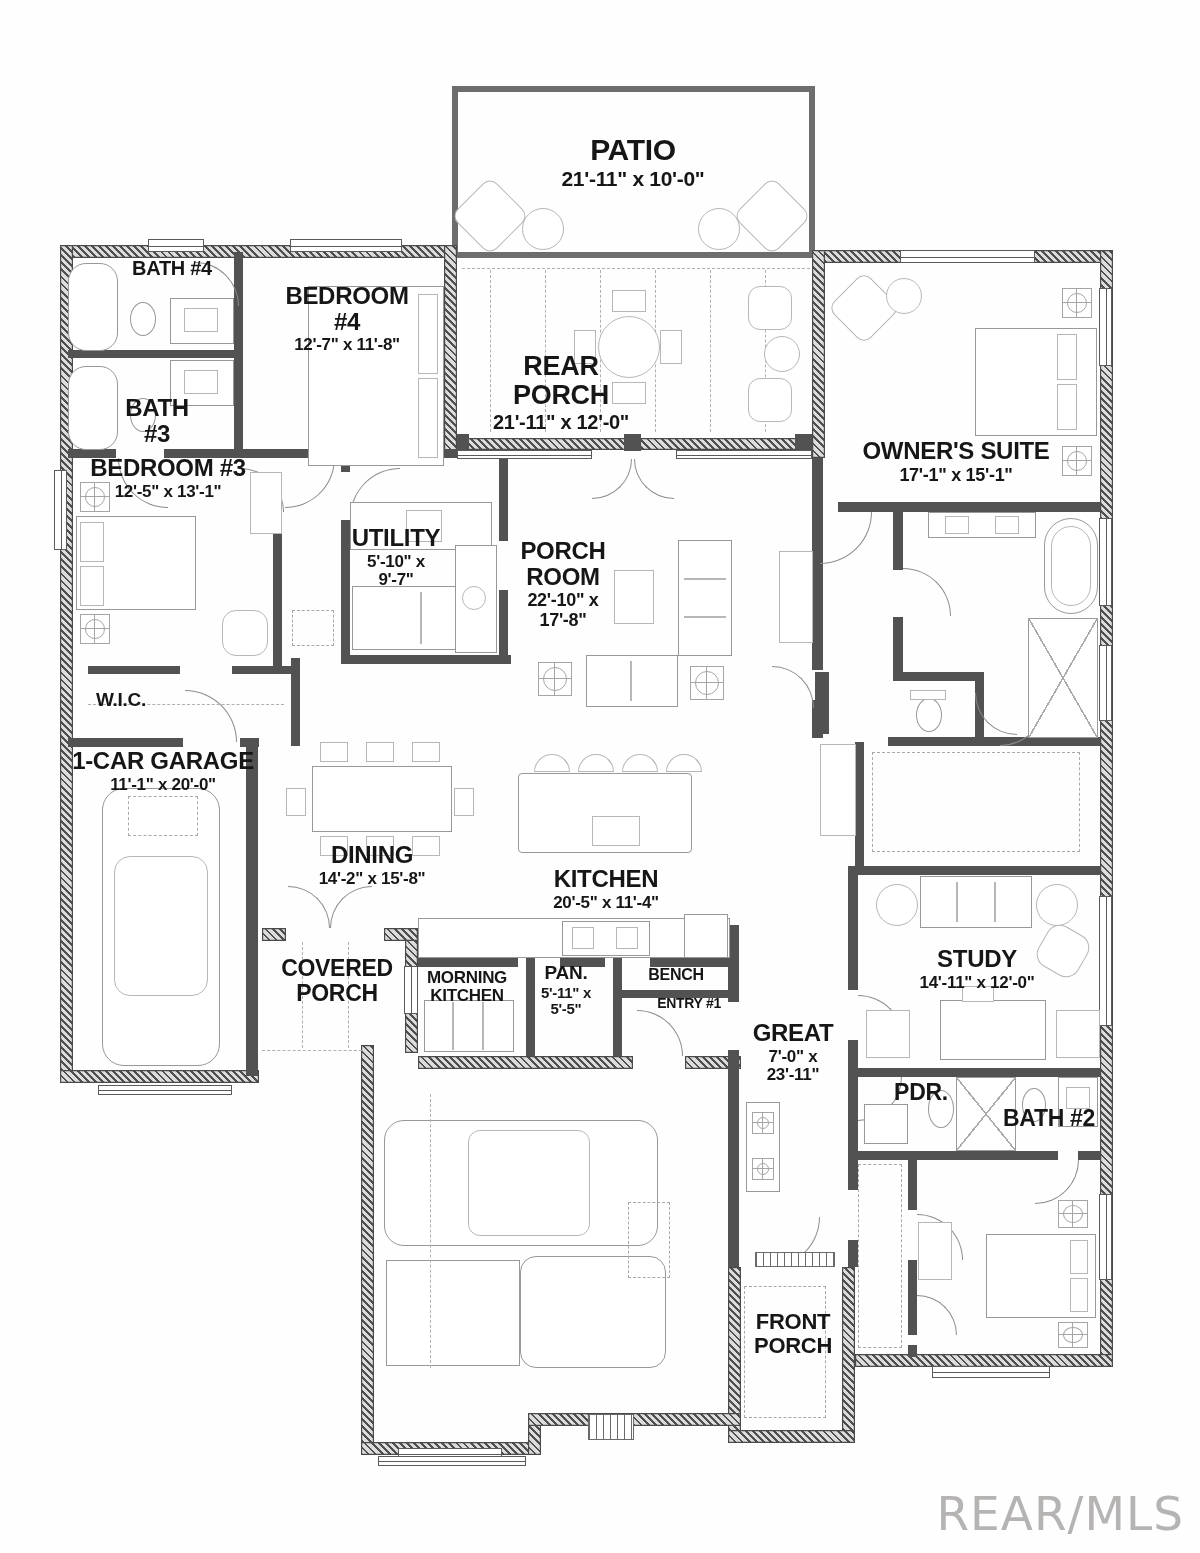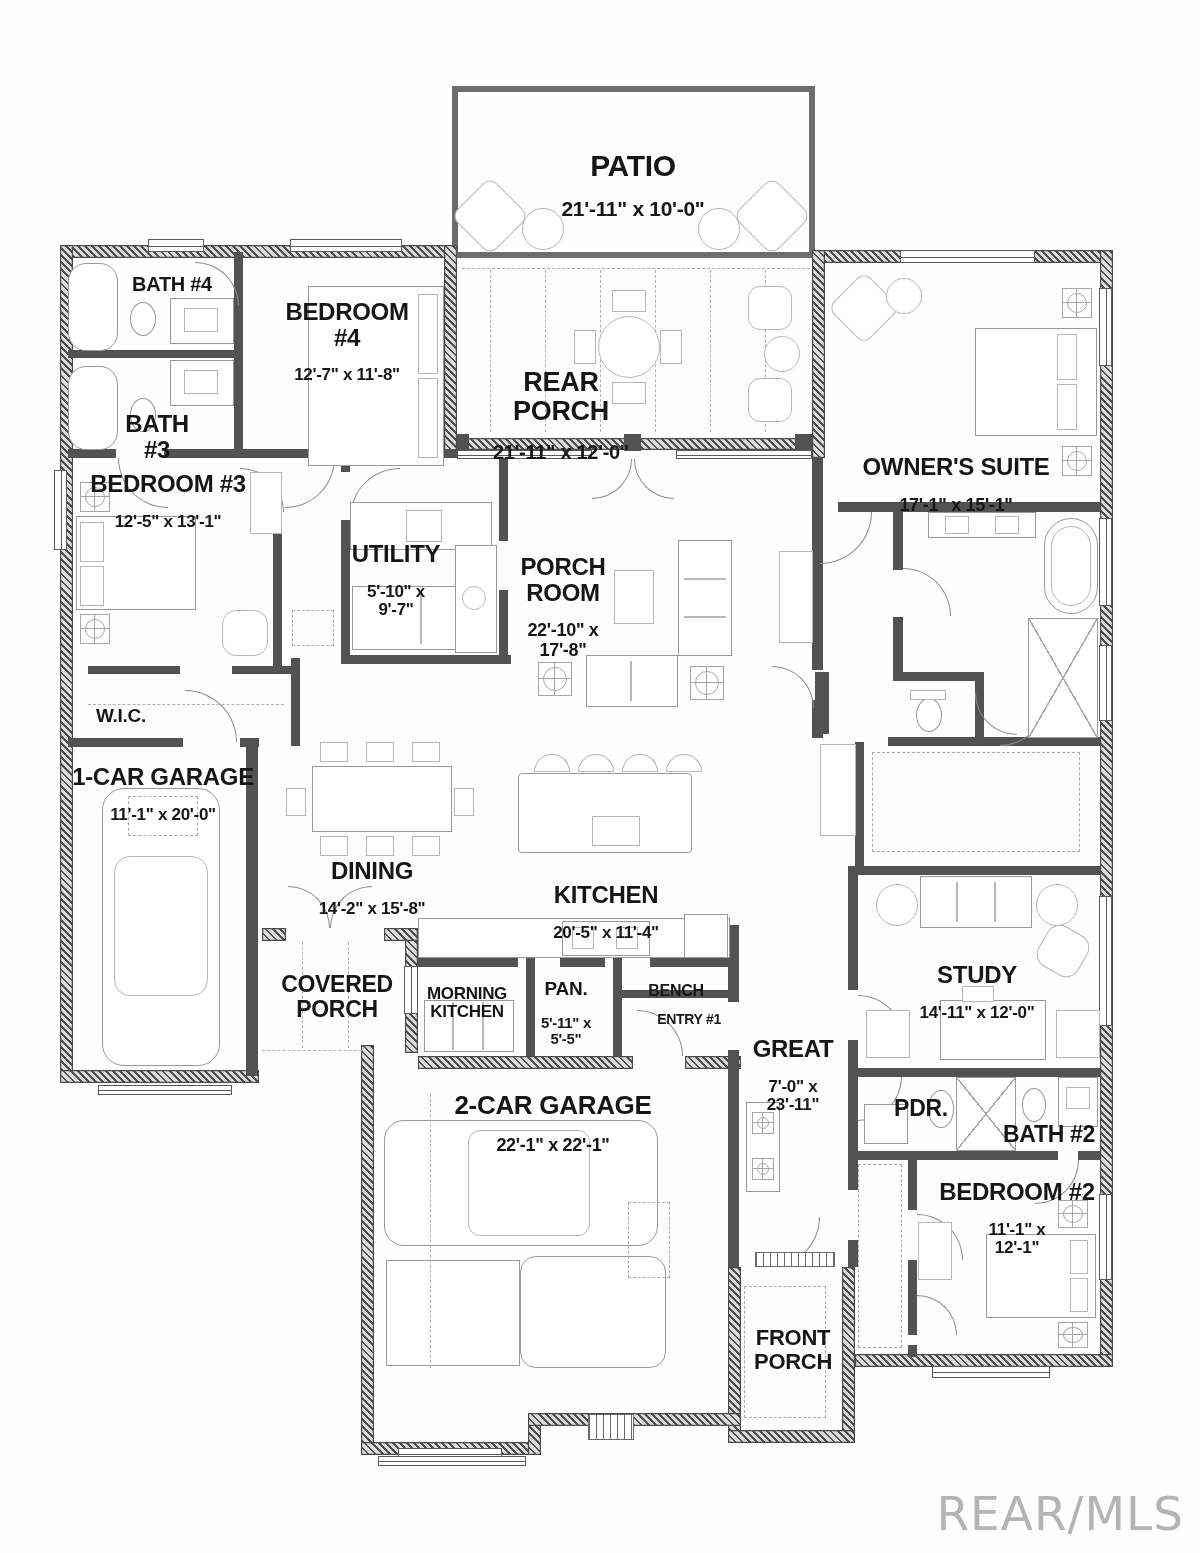--- a/index.html
+++ b/index.html
@@ -43,7 +43,7 @@
   
   .lbl{position:absolute;transform:translateX(-50%);text-align:center;color:#161616;
        font-weight:700;line-height:1.07;letter-spacing:-0.3px}
-  .nm{margin:16px auto}
+  .nm{margin:0 auto}
   .dm{margin:2px auto 0}
   .one{white-space:nowrap}
   .watermark{position:absolute;color:#b6b3b3;font-weight:400;letter-spacing:1px;

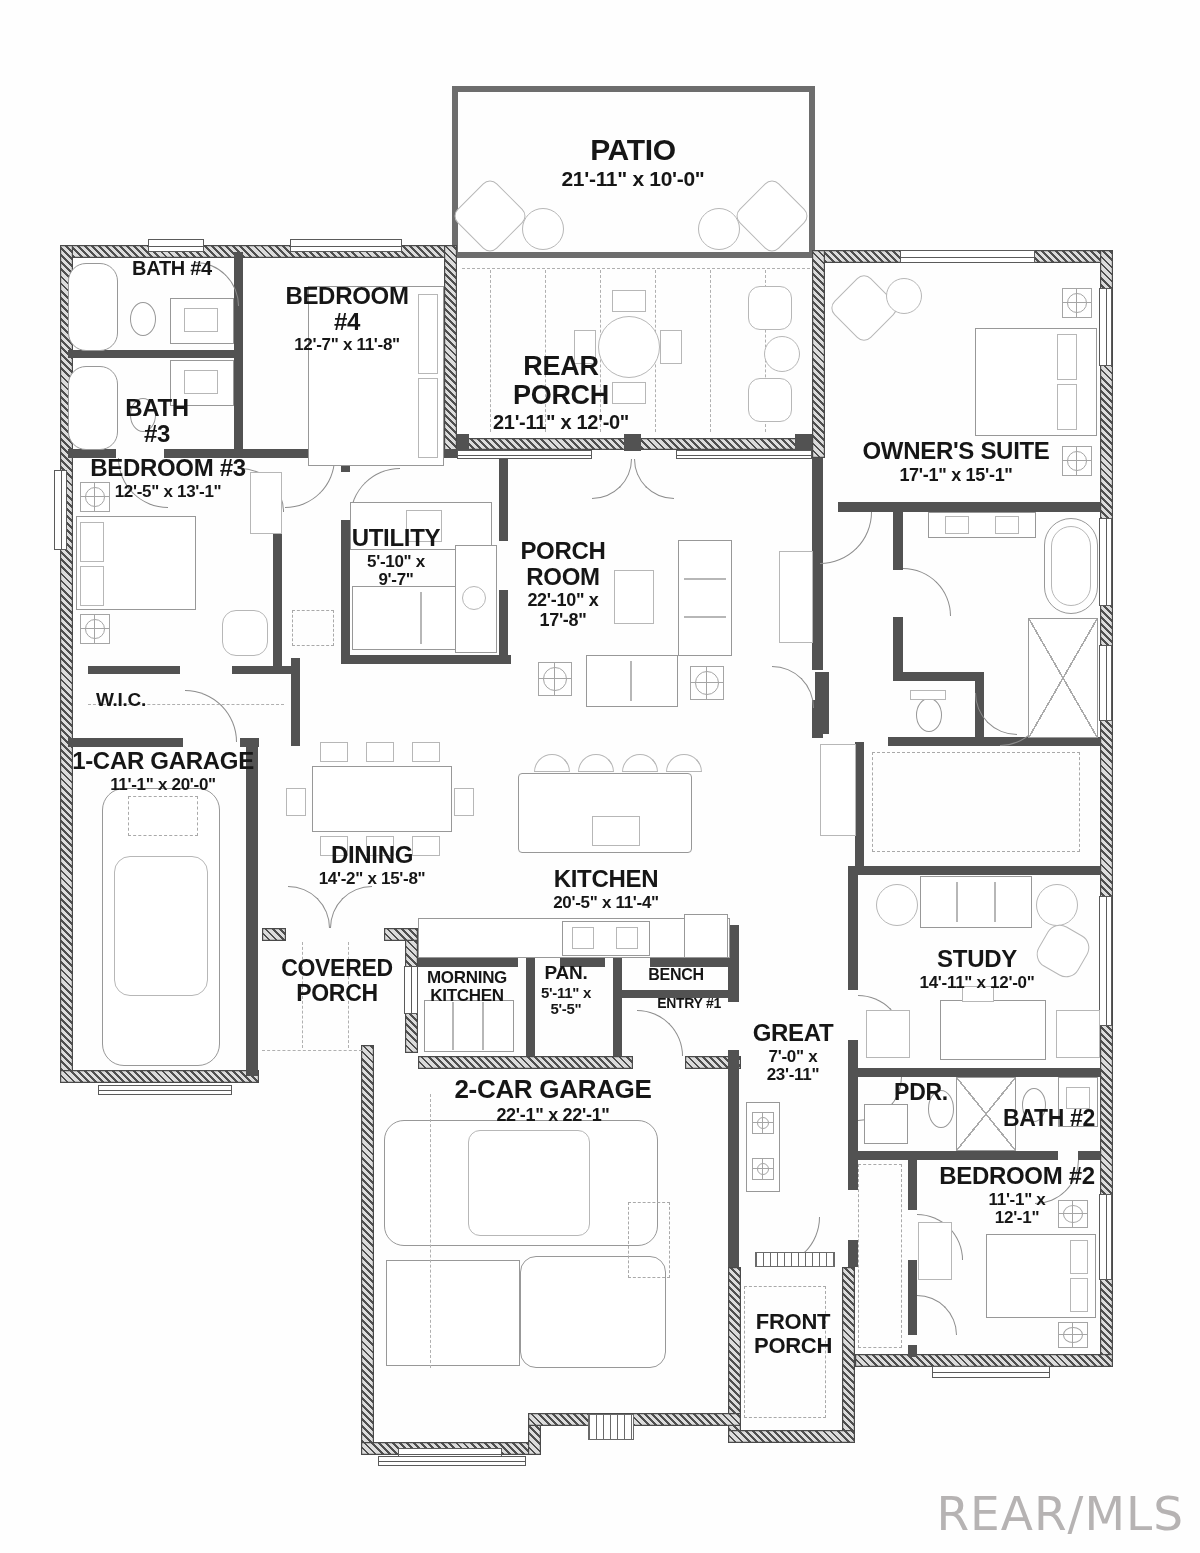--- a/index.html
+++ b/index.html
@@ -411,10 +411,6 @@
     <div class="nm one">BEDROOM #2</div>
     <div class="dm" style="font-size:17px;width:80px">11'-1" x 12'-1"</div>
   </div>
-  <div class="lbl" style="left:553px;top:1076px;font-size:26px">
-    <div class="nm one">2-CAR GARAGE</div>
-    <div class="dm one" style="font-size:18px">22'-1" x 22'-1"</div>
-  </div>
   <div class="lbl" style="left:793px;top:1310px;font-size:22px">
     <div class="nm" style="width:90px">FRONT PORCH</div>
   </div>

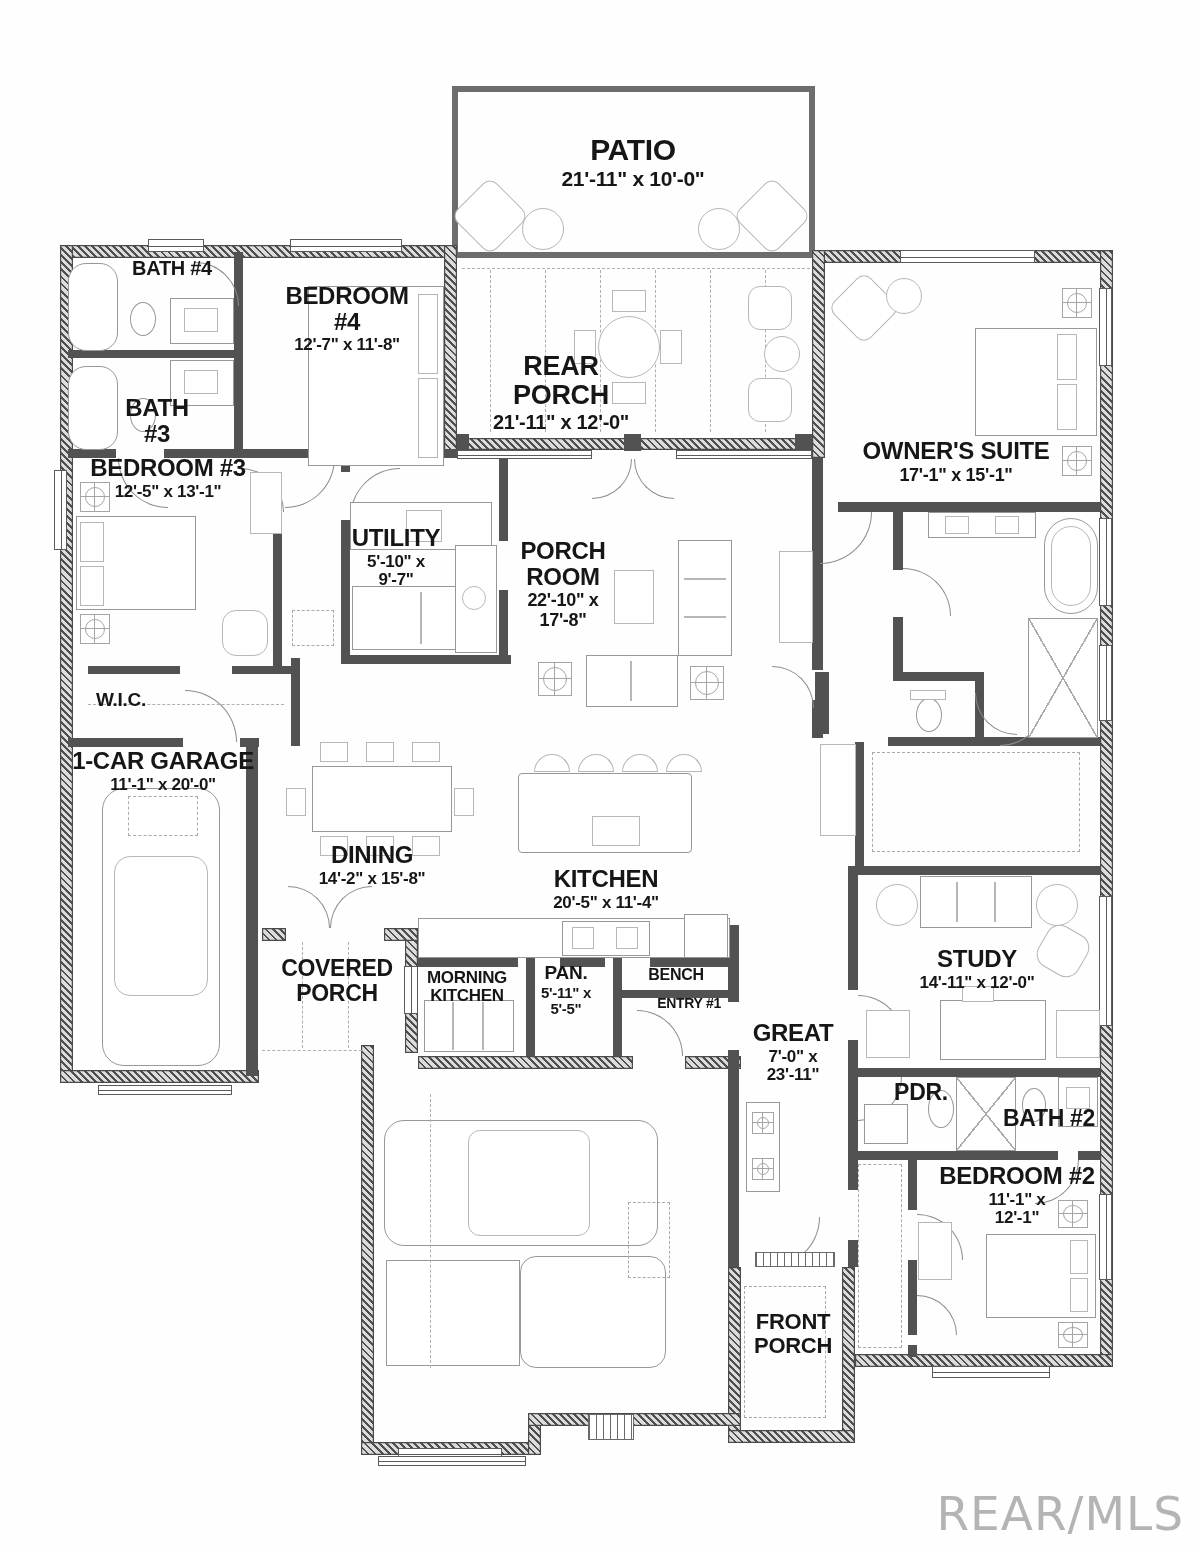--- a/index.html
+++ b/index.html
@@ -407,10 +407,6 @@
   <div class="lbl" style="left:1049px;top:1106px;font-size:23px">
     <div class="nm one">BATH #2</div>
   </div>
-  <div class="lbl" style="left:1017px;top:1163px;font-size:24px">
-    <div class="nm one">BEDROOM #2</div>
-    <div class="dm" style="font-size:17px;width:80px">11'-1" x 12'-1"</div>
-  </div>
   <div class="lbl" style="left:793px;top:1310px;font-size:22px">
     <div class="nm" style="width:90px">FRONT PORCH</div>
   </div>

